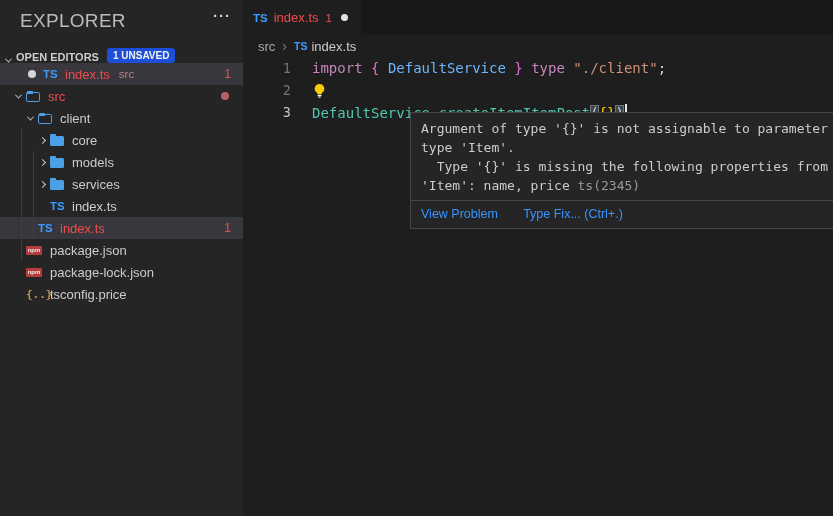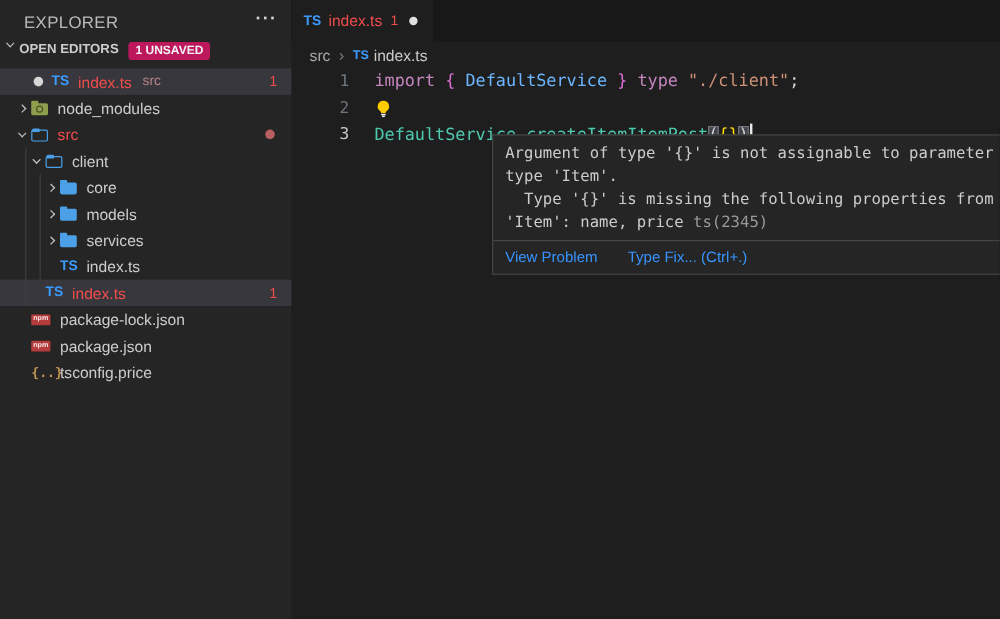--- a/index.html
+++ b/index.html
@@ -9,7 +9,7 @@
 
   
   .sidebar { position:absolute; left:0; top:0; width:243px; height:516px; background:#252526; color:#cccccc; }
-  .explorer-title { padding:10px 0 0 20px; font-size:14px; color:#bbbbbb; letter-spacing:.3px; }
+  .explorer-title { padding:10px 0 0 20px; font-size:19px; color:#bbbbbb; letter-spacing:.3px; }
   .more-actions { position:absolute; top:7px; right:12px; font-size:15px; font-weight:700; color:#d4d4d4; letter-spacing:1px; cursor:pointer; }
   .sec-hdr { display:flex; align-items:flex-start; height:22px; font-size:11px; font-weight:700; color:#cccccc; margin-top:9px; }
   .sec-hdr.project { margin-top:2px; }

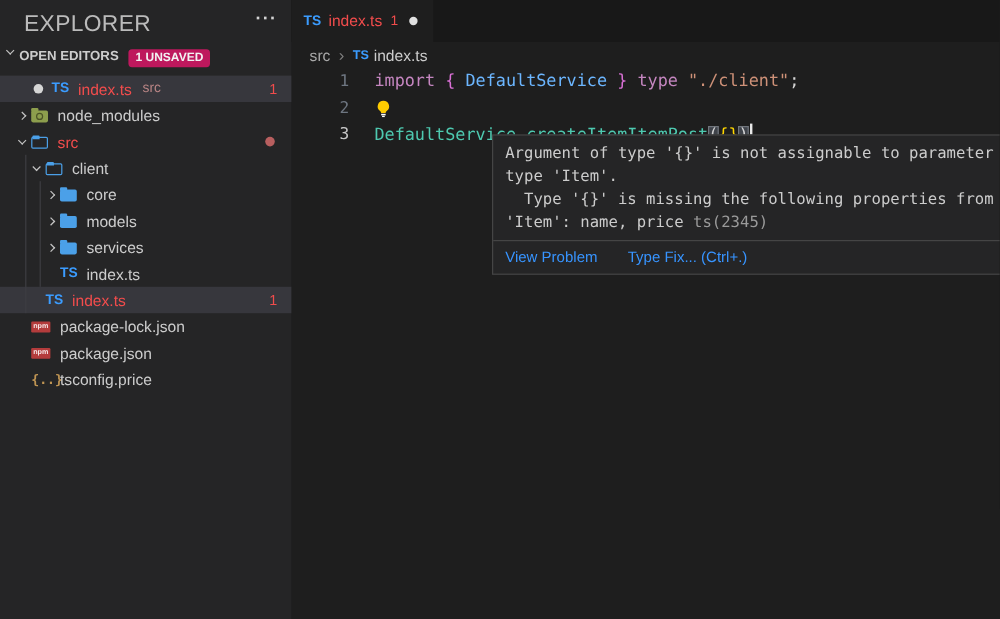--- a/index.html
+++ b/index.html
@@ -11,7 +11,7 @@
   .sidebar { position:absolute; left:0; top:0; width:243px; height:516px; background:#252526; color:#cccccc; }
   .explorer-title { padding:10px 0 0 20px; font-size:19px; color:#bbbbbb; letter-spacing:.3px; }
   .more-actions { position:absolute; top:7px; right:12px; font-size:15px; font-weight:700; color:#d4d4d4; letter-spacing:1px; cursor:pointer; }
-  .sec-hdr { display:flex; align-items:flex-start; height:22px; font-size:11px; font-weight:700; color:#cccccc; margin-top:9px; }
+  .sec-hdr { display:flex; align-items:flex-end; height:22px; font-size:11px; font-weight:700; color:#cccccc; margin-top:9px; }
   .sec-hdr.project { margin-top:2px; }
   .chevslot { width:16px; display:flex; justify-content:center; align-items:center; flex:none; }
   .chev { width:5px; height:5px; border-right:1.4px solid #c5c5c5; border-bottom:1.4px solid #c5c5c5; display:inline-block; }

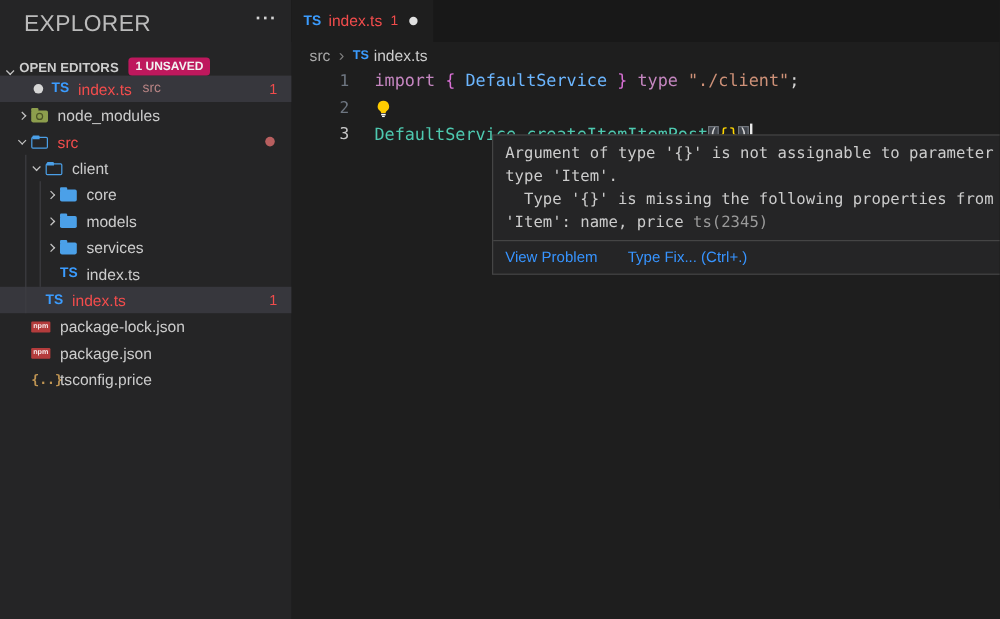--- a/index.html
+++ b/index.html
@@ -17,7 +17,7 @@
   .chev { width:5px; height:5px; border-right:1.4px solid #c5c5c5; border-bottom:1.4px solid #c5c5c5; display:inline-block; }
   .chev.closed { transform:rotate(-45deg); }
   .chev.open { transform:rotate(45deg) translate(-1px,-1px); }
-  .badge-unsaved { margin-left:8px; background:#be185d; color:#f2f2f2; font-size:10px; font-weight:700; padding:2px 6px; border-radius:3px; }
+  .badge-unsaved { margin-left:8px; background:#1d4ed8; color:#f2f2f2; font-size:10px; font-weight:700; padding:2px 6px; border-radius:3px; }
   .row { display:flex; align-items:center; height:22px; font-size:13px; color:#cccccc; cursor:pointer; }
   .row.selected { background:#37373d; }
   .lbl { margin-left:2px; white-space:nowrap; }

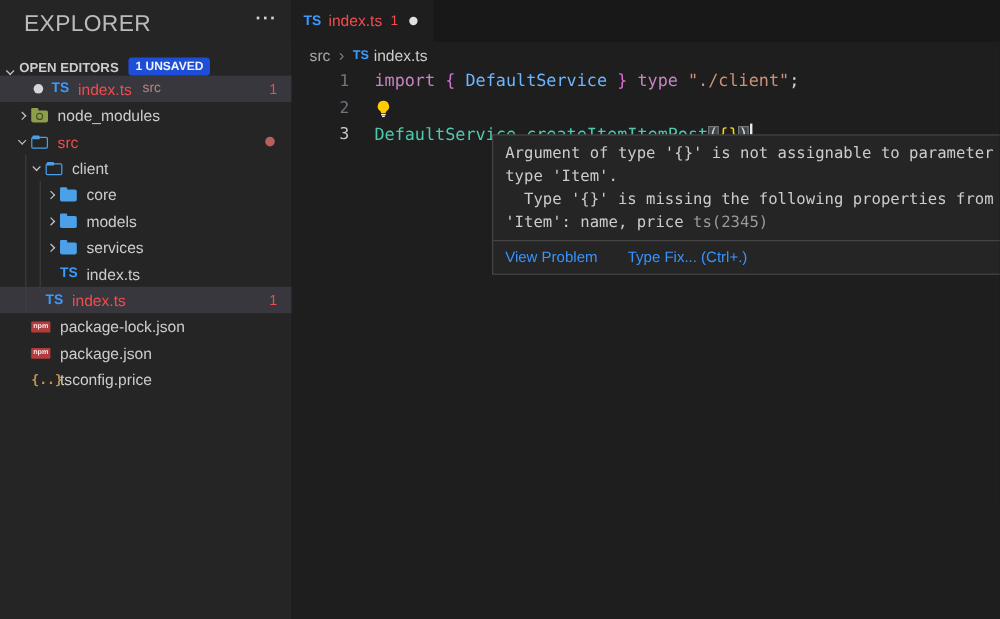--- a/index.html
+++ b/index.html
@@ -109,15 +109,6 @@
 
       <div class="row pl1">
         <span class="chevslot">
-            <span class="chev closed"></span>
-          </span>
-        <span class="ico">
-            <span class="folder nm"></span>
-          </span>
-        <span class="lbl">node_modules</span>
-      </div>
-      <div class="row pl1">
-        <span class="chevslot">
             <span class="chev open"></span>
           </span>
         <span class="ico">

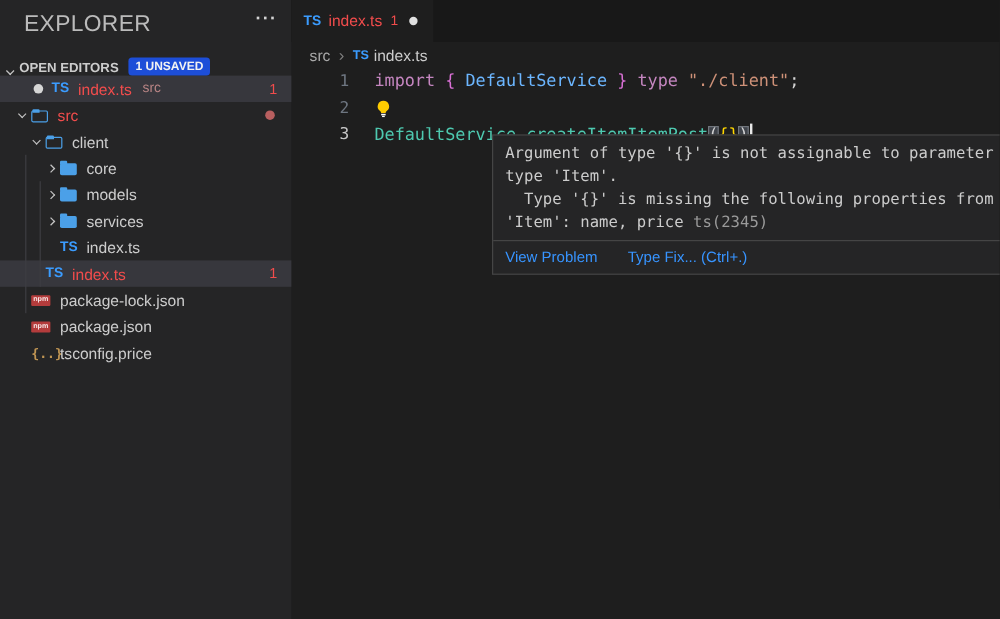--- a/index.html
+++ b/index.html
@@ -172,13 +172,13 @@
         <span class="ico">
             <span class="npmicon">npm</span>
           </span>
+        <span class="lbl" style="margin-left:4px;">package.json</span>
+      </div>
+      <div class="row pl1" style="padding-left:26px;">
+        <span class="ico">
+            <span class="npmicon">npm</span>
+          </span>
         <span class="lbl" style="margin-left:4px;">package-lock.json</span>
-      </div>
-      <div class="row pl1" style="padding-left:26px;">
-        <span class="ico">
-            <span class="npmicon">npm</span>
-          </span>
-        <span class="lbl" style="margin-left:4px;">package.json</span>
       </div>
       <div class="row pl1" style="padding-left:26px;">
         <span class="ico">

